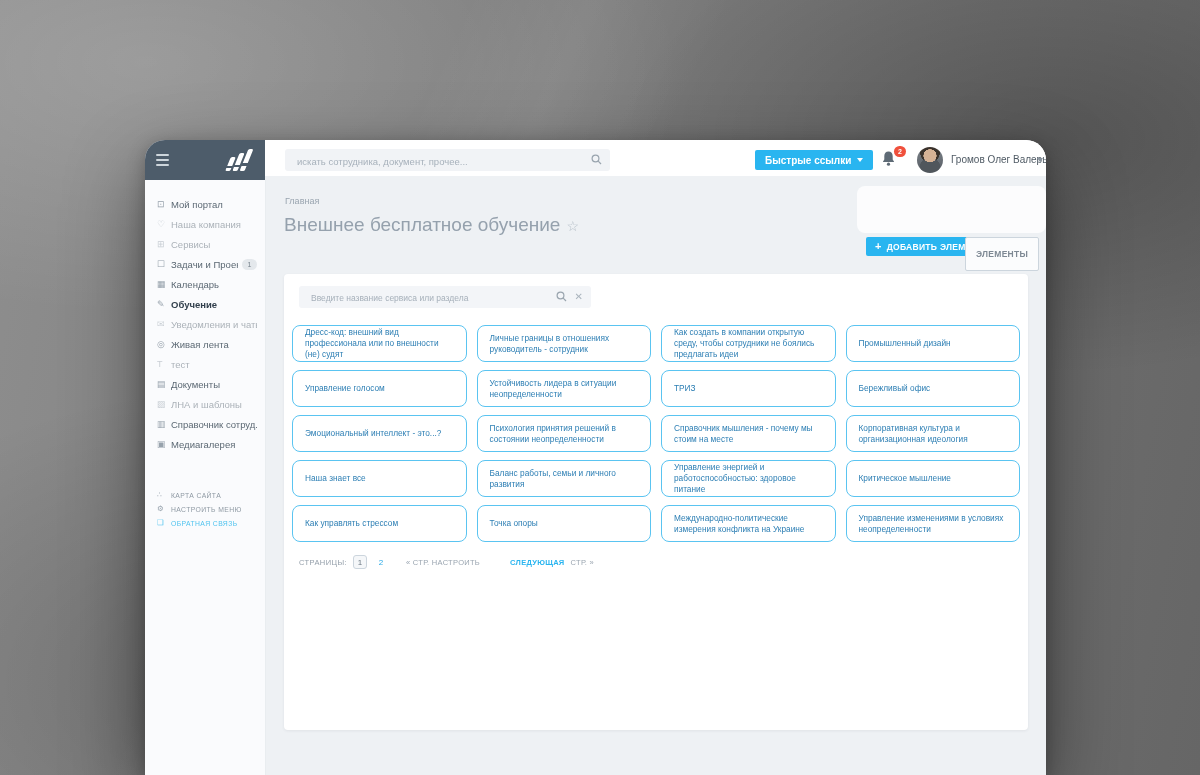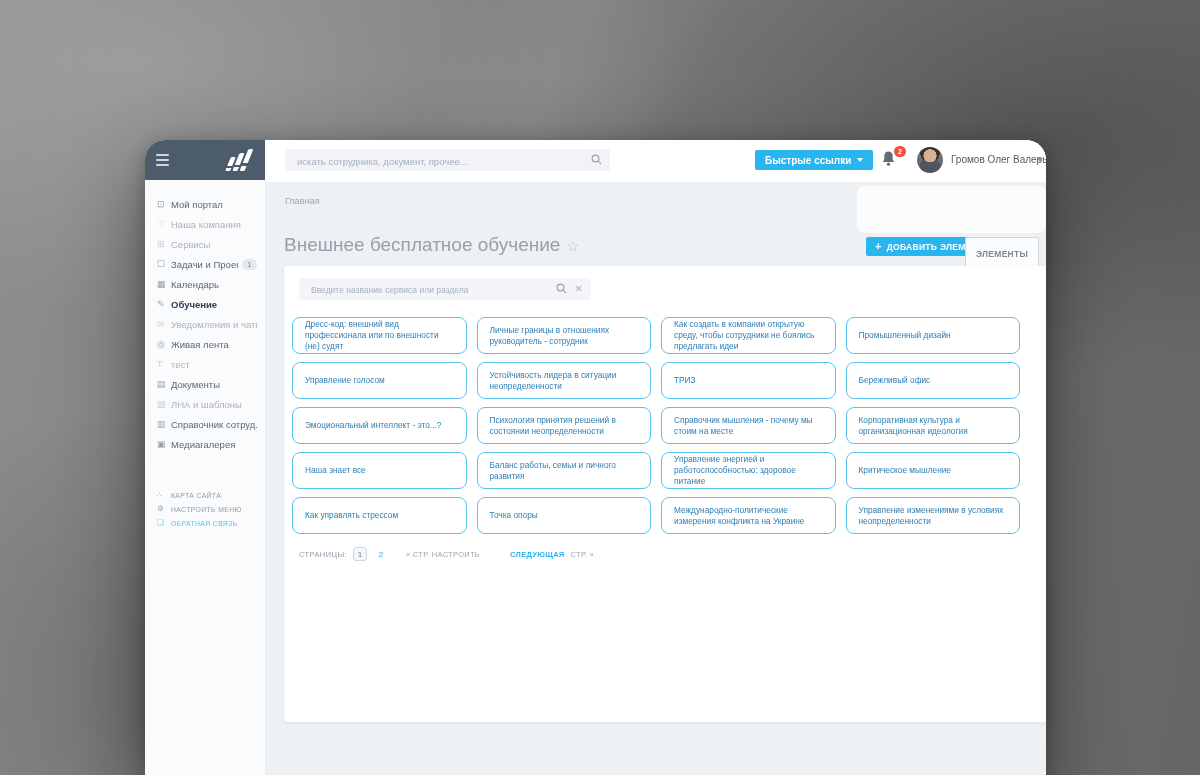--- a/index.html
+++ b/index.html
@@ -32,7 +32,7 @@
   .logo i:nth-child(2){height:18px;}
   .logo i:nth-child(3){height:22px;}
   
-  .topbar{position:absolute;left:120px;top:0;width:781px;height:42px;background:#ffffff;}
+  .topbar{position:absolute;left:120px;top:0;width:781px;height:36px;background:#ffffff;}
   .tb-search{position:absolute;left:20px;top:9px;width:325px;height:22px;background:#f1f3f6;border-radius:3px;}
   .tb-search input{
     position:absolute;left:10px;top:0;width:285px;height:22px;border:none;background:transparent;outline:none;

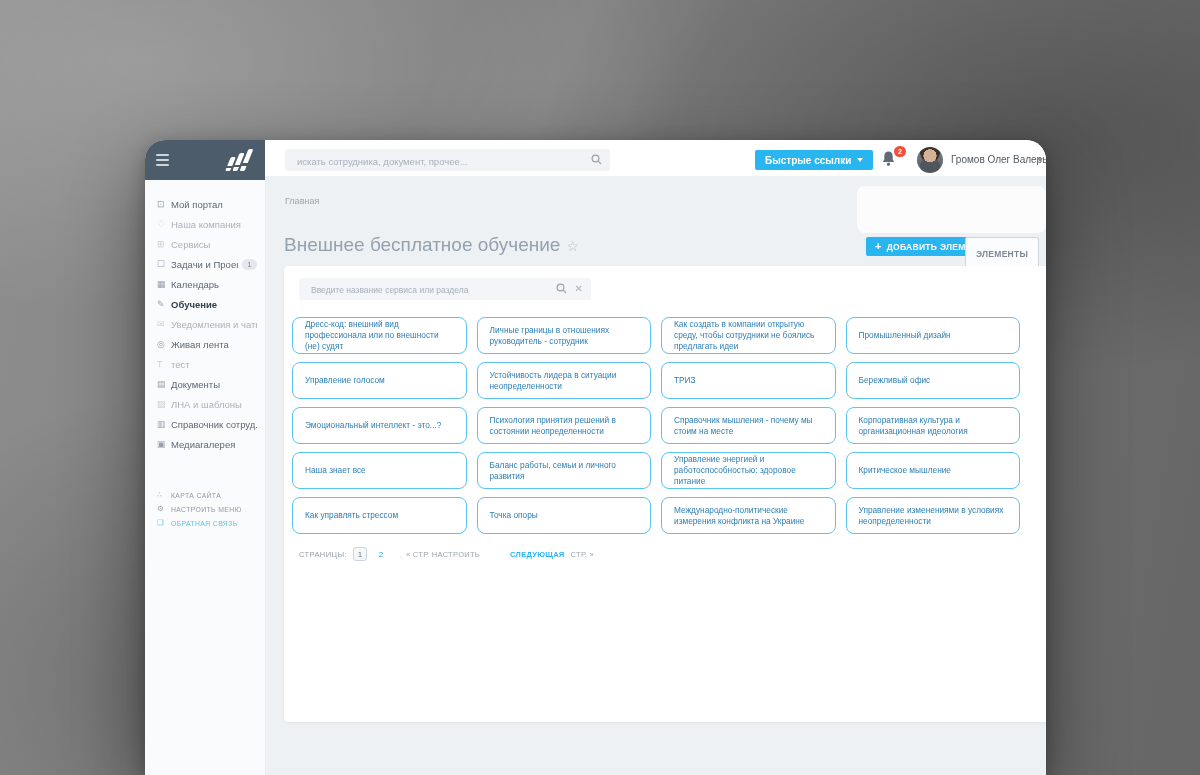--- a/index.html
+++ b/index.html
@@ -82,7 +82,7 @@
   .content{position:absolute;left:120px;top:40px;width:781px;height:769px;}
   .breadcrumb{position:absolute;left:20px;top:16px;font-size:9px;color:#9aa5b0;cursor:pointer;}
   .tr-panel{position:absolute;left:592px;top:6px;width:189px;height:47px;background:rgba(255,255,255,.8);border-radius:8px;}
-  .page-title{position:absolute;left:19px;top:54px;font-size:19px;color:#95a1ad;white-space:nowrap;}
+  .page-title{position:absolute;left:19px;top:34px;font-size:19px;color:#95a1ad;white-space:nowrap;}
   .title-star{font-size:14px;color:#b6c0c9;margin-left:6px;cursor:pointer;}
   .btn-add{
     position:absolute;left:601px;top:57px;height:19px;padding:0 9px;border:none;border-radius:2px;background:#29b5f0;

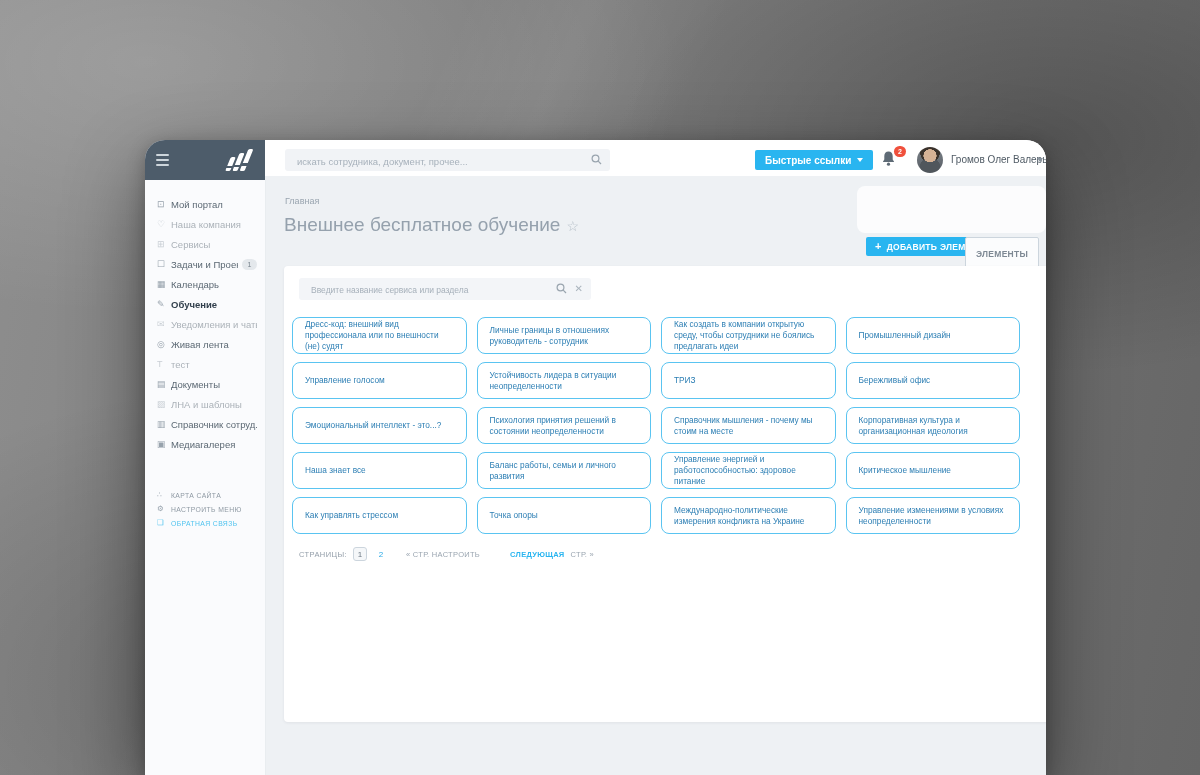--- a/index.html
+++ b/index.html
@@ -96,9 +96,8 @@
     letter-spacing:.3px;display:flex;align-items:center;cursor:pointer;box-sizing:border-box;
   }
   .panel{
-    position:absolute;left:19px;top:86px;width:744px;height:456px;background:#ffffff;border-radius:4px;
+    position:absolute;left:19px;top:94px;width:744px;height:456px;background:#ffffff;border-radius:4px;
     box-shadow:0 1px 3px rgba(60,70,80,.08);
-    padding-left:48px;
   }
   .filter{position:absolute;left:15px;top:12px;width:292px;height:22px;background:#f3f5f8;border-radius:3px;}
   .filter input{

